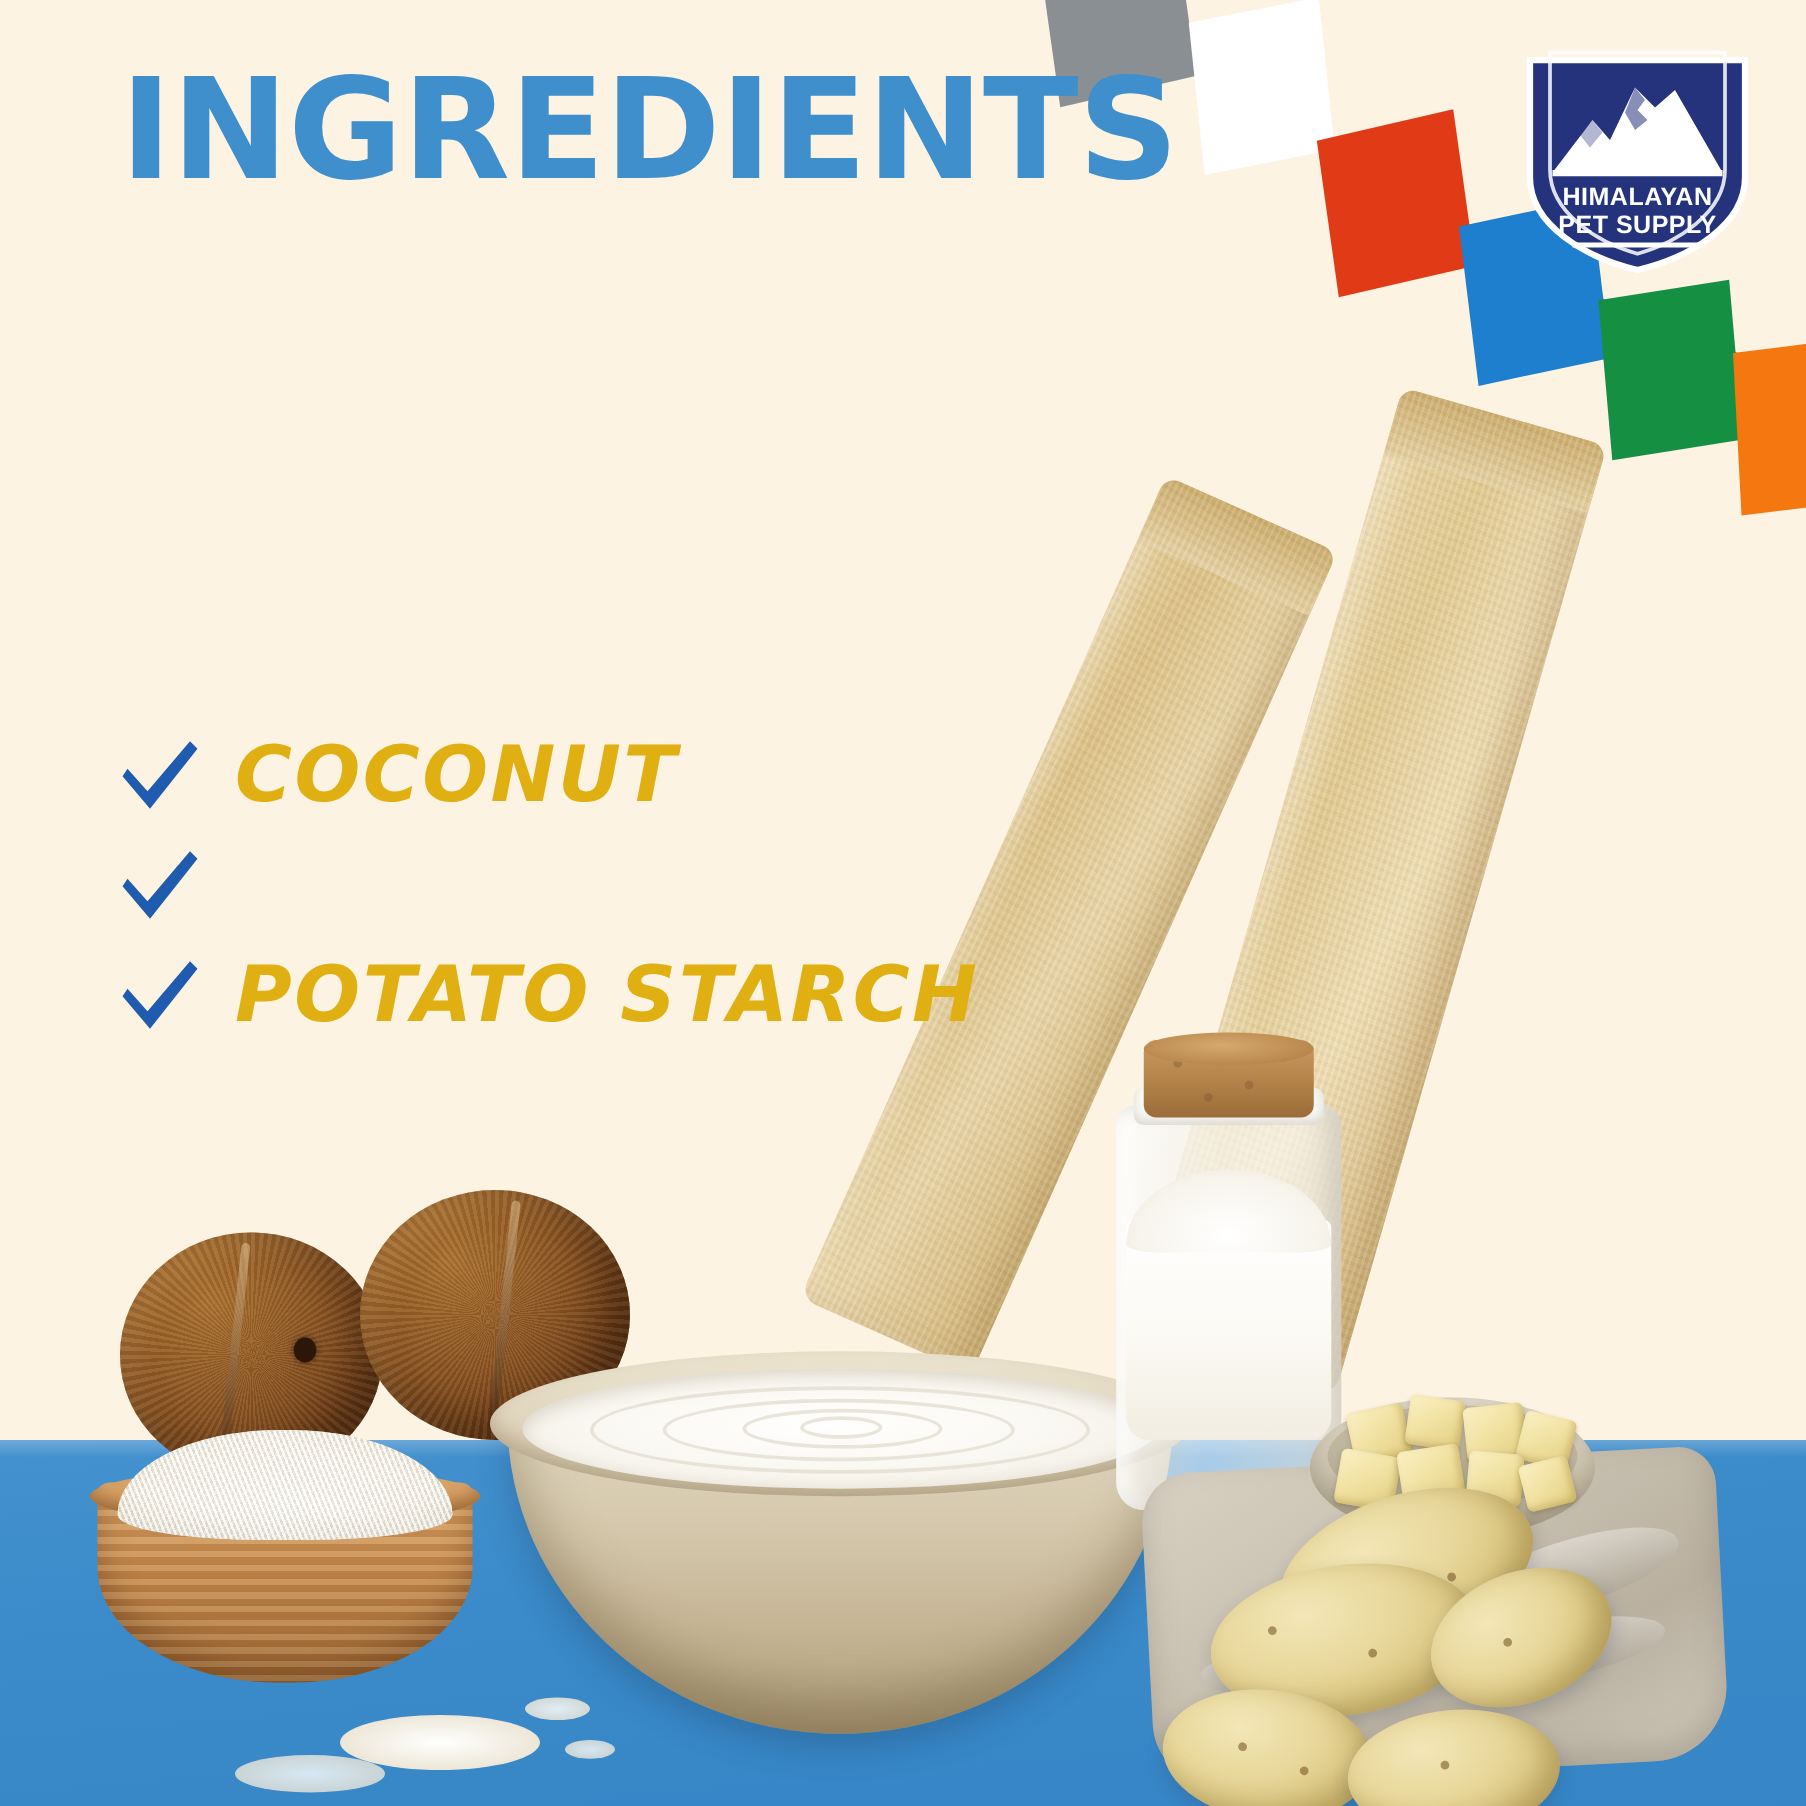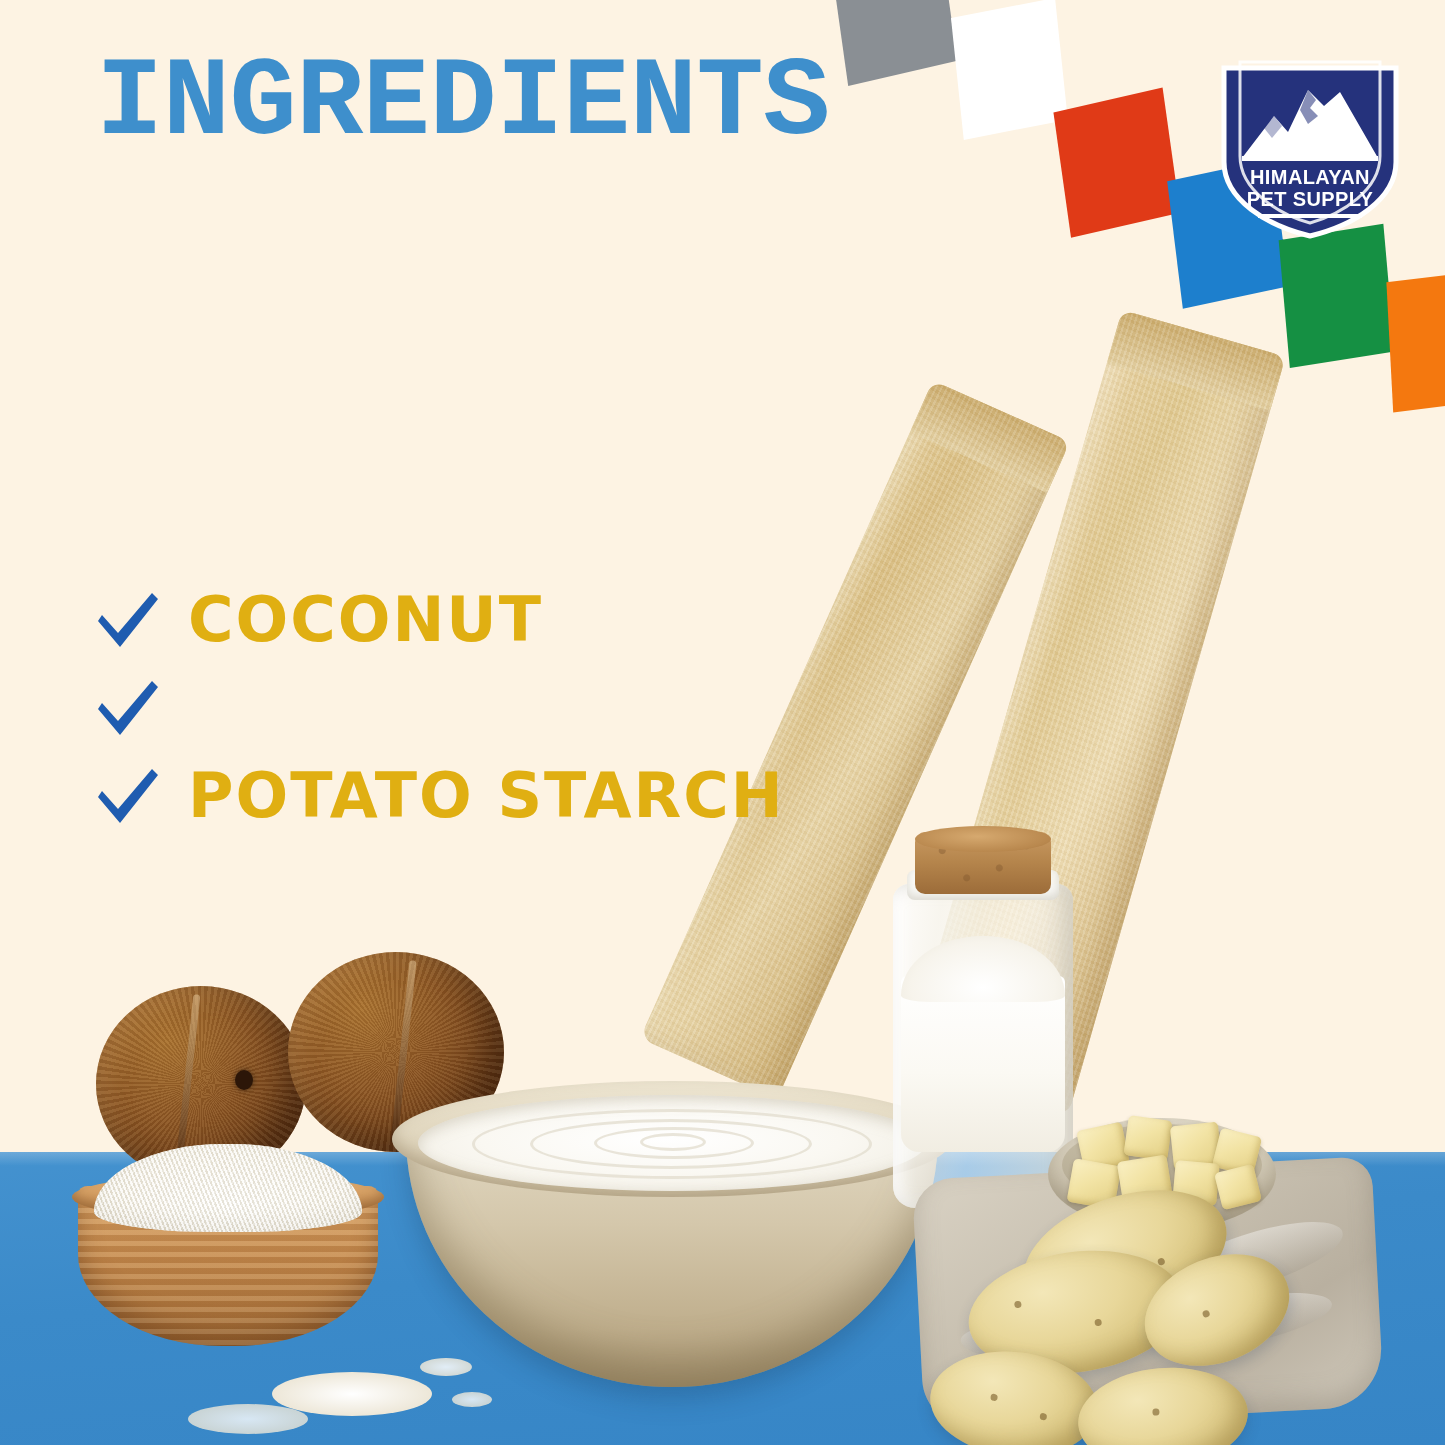--- a/index.html
+++ b/index.html
@@ -35,7 +35,7 @@
     text-transform:uppercase;
   }
   .headline .l1 { display:block; }
-  .headline .l2 { display:block; font-size:112px; letter-spacing:-0.5px;font-family:Liberation Mono, monospace; }
+  .headline .l2 { display:block; font-size:112px; letter-spacing:-0.5px; }
 
   
   .subhead {

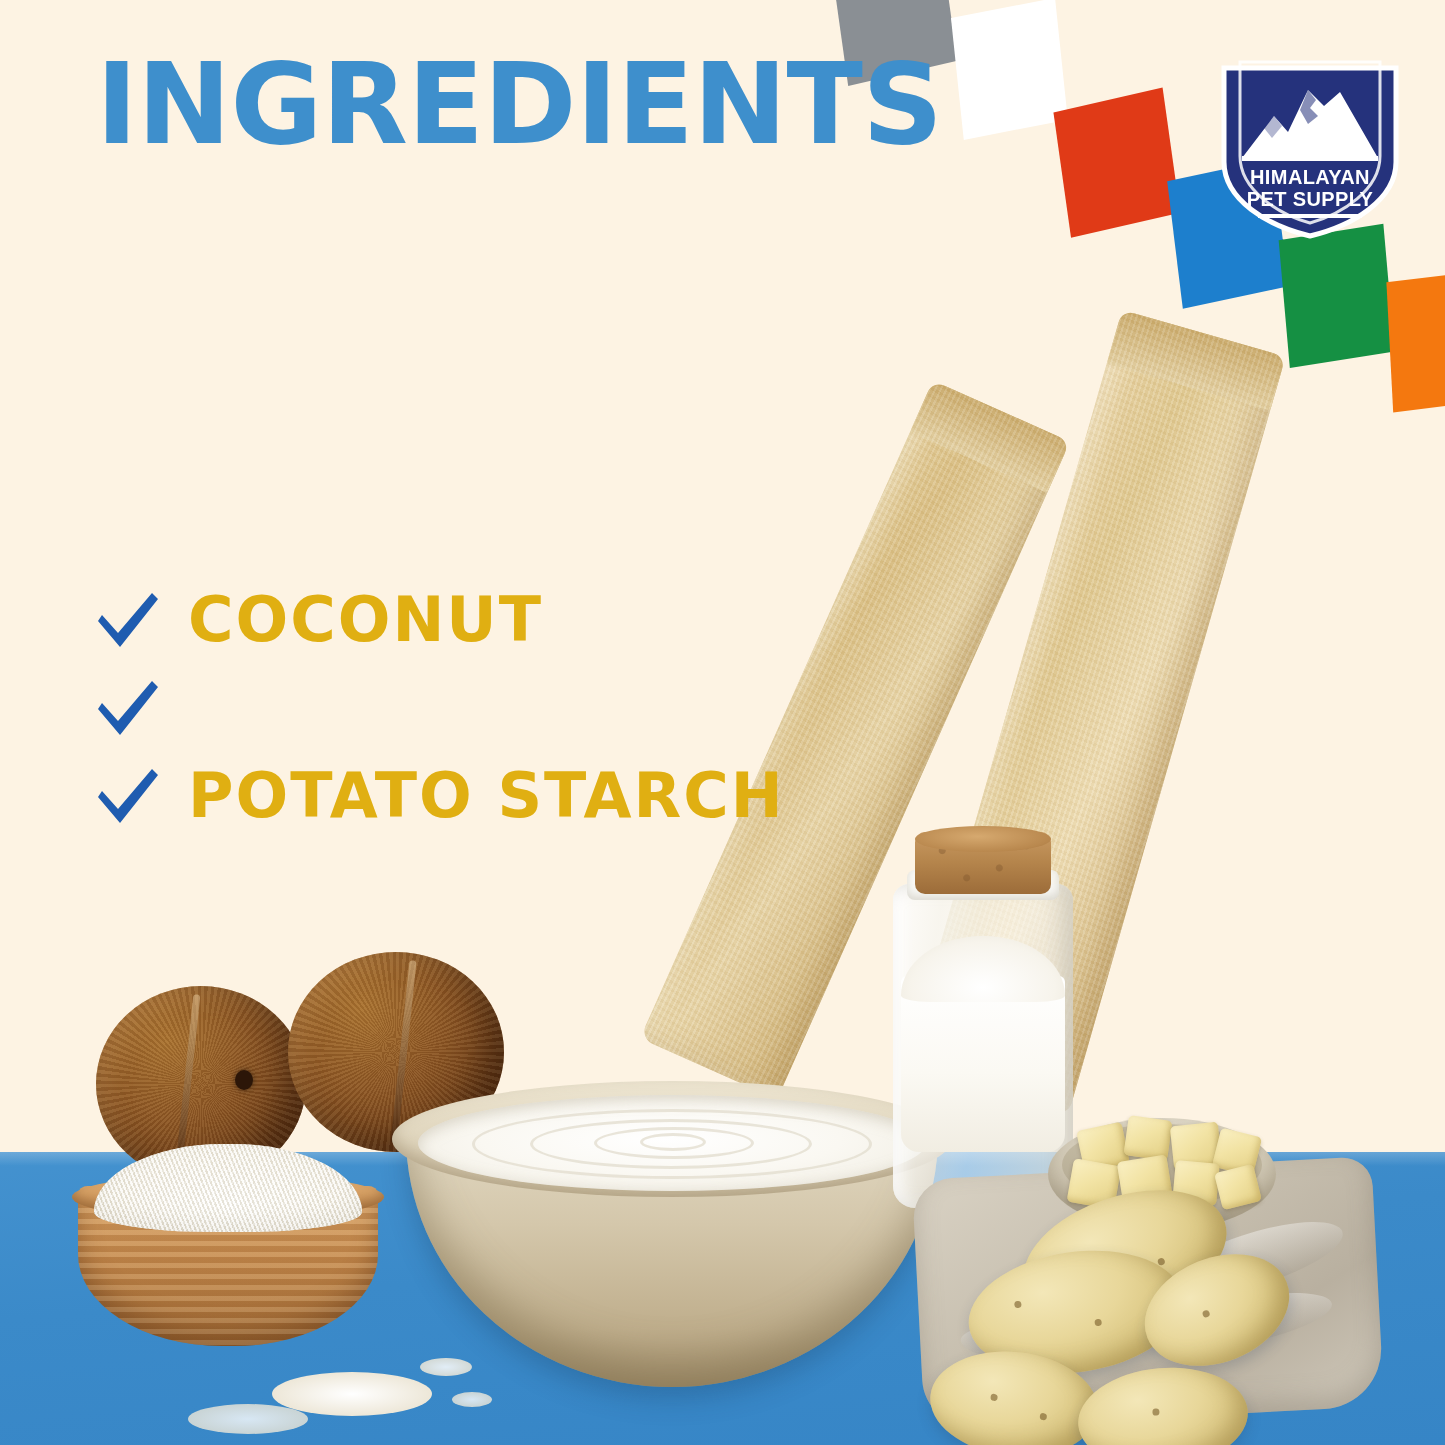--- a/index.html
+++ b/index.html
@@ -71,7 +71,7 @@
   .flag { position:absolute; transform-origin:top center; }
 
   
-  .logo { position:absolute; left:1212px; top:50px; width:196px; height:192px; }
+  .logo { position:absolute; left:1212px; top:30px; width:196px; height:192px; }
 
   
   .chew { position:absolute; border-radius:14px; }

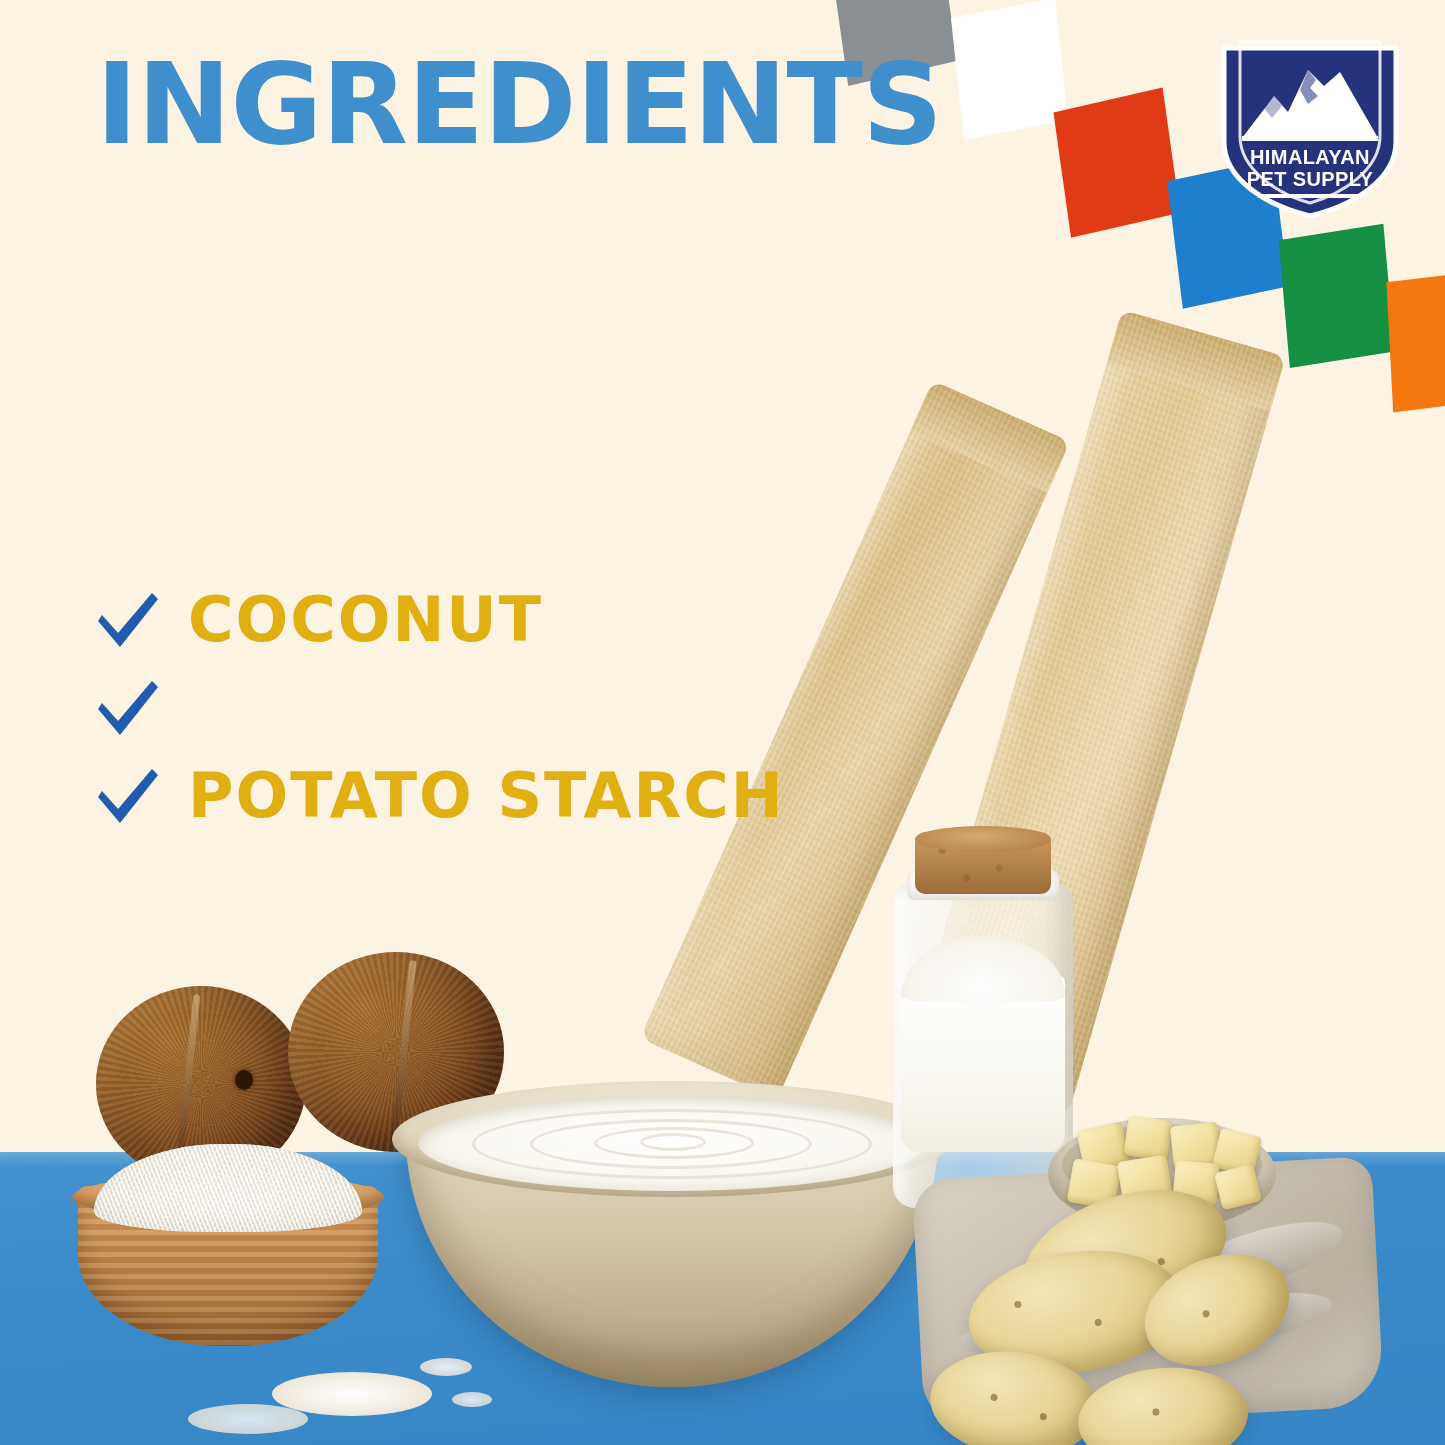--- a/index.html
+++ b/index.html
@@ -52,7 +52,7 @@
 
   
   .bullets { position:absolute; left:92px; top:575px; width:900px; }
-  .bullet-row { position:relative; height:88px; display:flex; align-items:center; }
+  .bullet-row { position:relative; height:88px; display:flex; align-items:center;font-style:italic; }
   .check { width:72px; height:72px; flex:0 0 72px; position:relative; }
   .check svg { position:absolute; left:0; top:2px; }
   .bullet-label {

